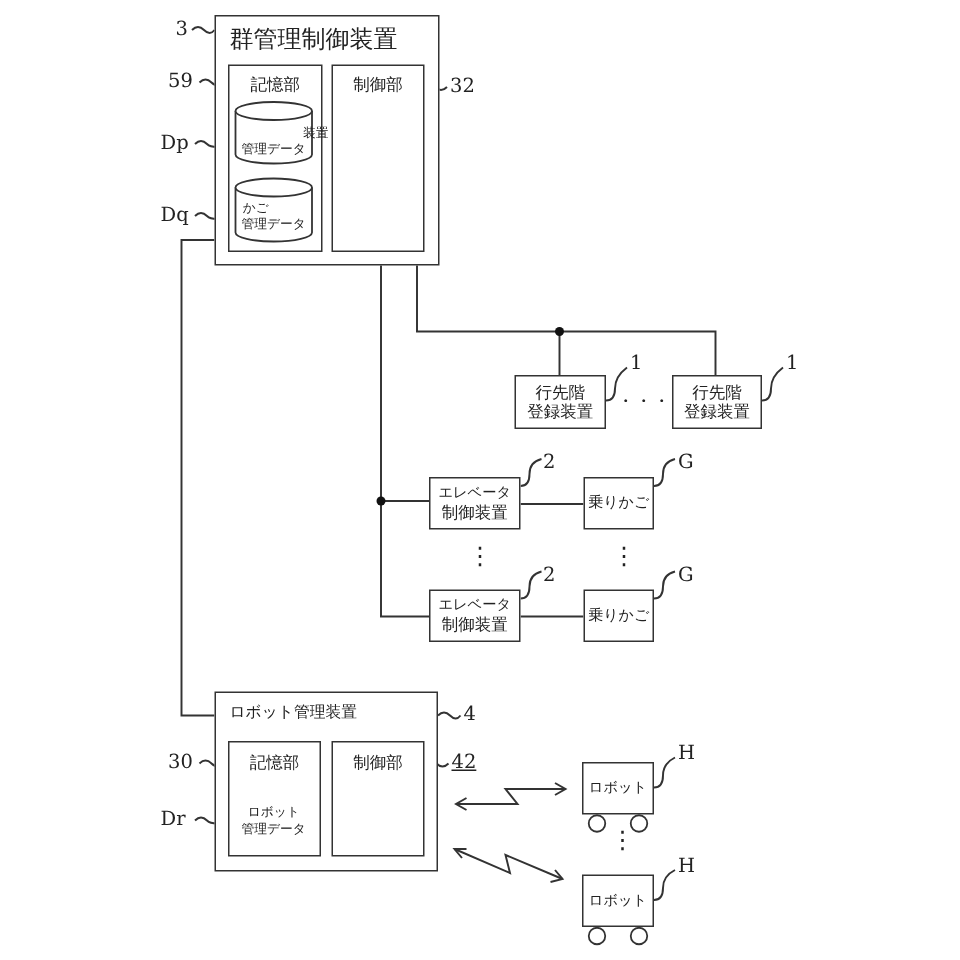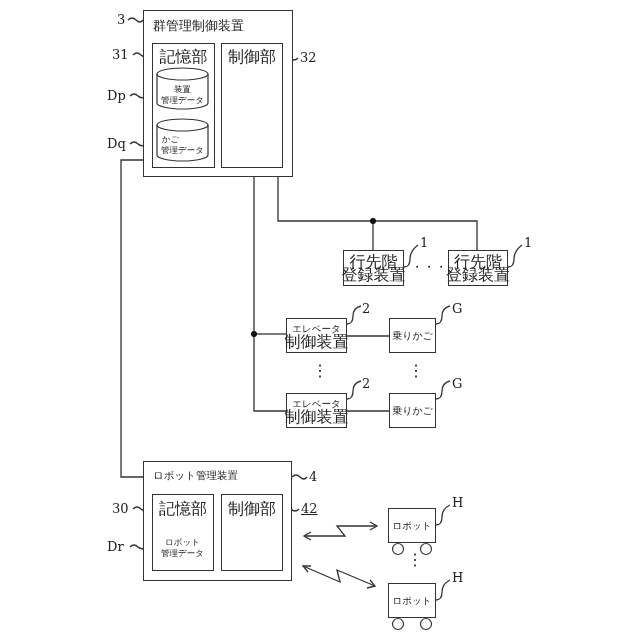--- a/index.html
+++ b/index.html
@@ -59,7 +59,7 @@
 </svg>
 
 <div class="box" style="left:143px;top:10px;width:150px;height:167px;"></div>
-<div class="t" style="left:153px;top:19px;font-size:13px;">群管理制御装置</div>
+<div class="t" style="left:153px;top:19px;font-size:16px;">群管理制御装置</div>
 <div class="lbl" style="left:117px;top:13px;">3</div>
 
 <div class="box" style="left:152px;top:43px;width:63px;height:125px;"></div>

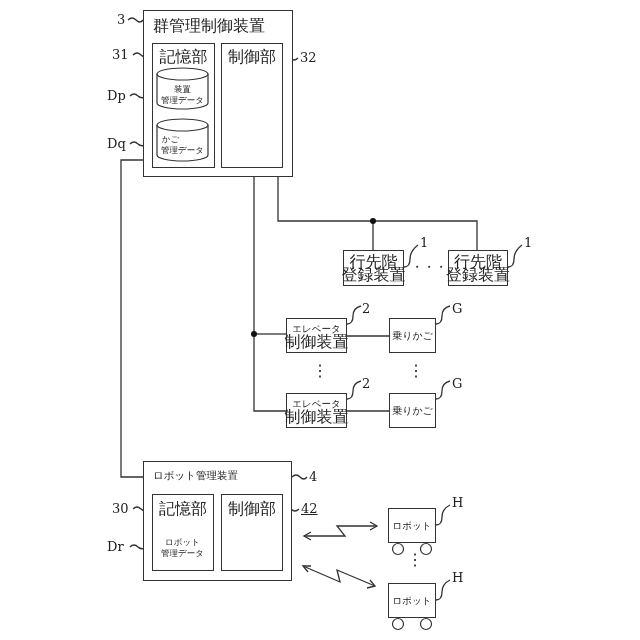--- a/index.html
+++ b/index.html
@@ -64,7 +64,7 @@
 
 <div class="box" style="left:152px;top:43px;width:63px;height:125px;"></div>
 <div class="t ctr" style="left:152px;top:50px;width:63px;">記憶部</div>
-<div class="lbl" style="left:112px;top:48px;">31</div>
+<div class="lbl" style="left:112px;top:48px;">59</div>
 
 <div class="box" style="left:221px;top:43px;width:62px;height:125px;"></div>
 <div class="t ctr" style="left:221px;top:50px;width:62px;">制御部</div>

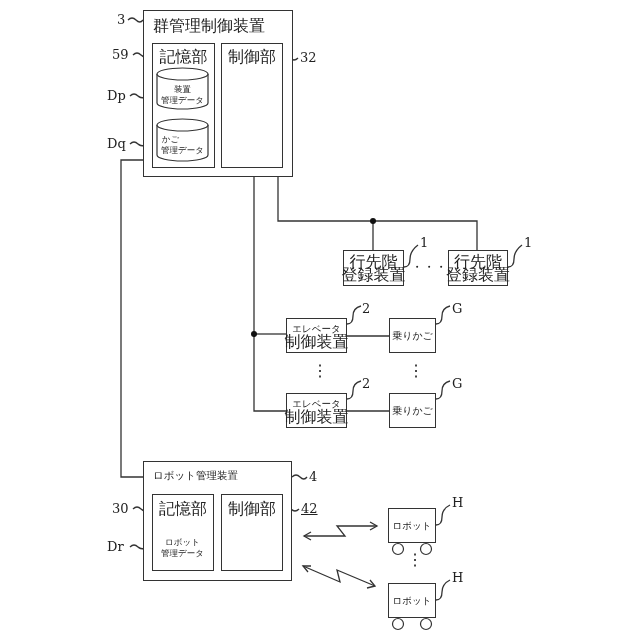--- a/index.html
+++ b/index.html
@@ -6,7 +6,7 @@
   body{width:640px;height:640px;position:relative;overflow:hidden;font-family:"DejaVu Serif",serif;color:#222;}
   svg{position:absolute;left:0;top:0;}
   .box{position:absolute;border:1.3px solid #333;box-sizing:border-box;background:#fff;}
-  .t{position:absolute;font-size:16px;line-height:13px;white-space:nowrap;color:#222;}
+  .t{position:absolute;font-size:11px;line-height:13px;white-space:nowrap;color:#222;}
   .small{font-size:8.5px;line-height:10px;}
   .ctr{text-align:center;}
   .lbl{position:absolute;font-size:13px;font-family:"DejaVu Serif",serif;color:#222;line-height:14px;}

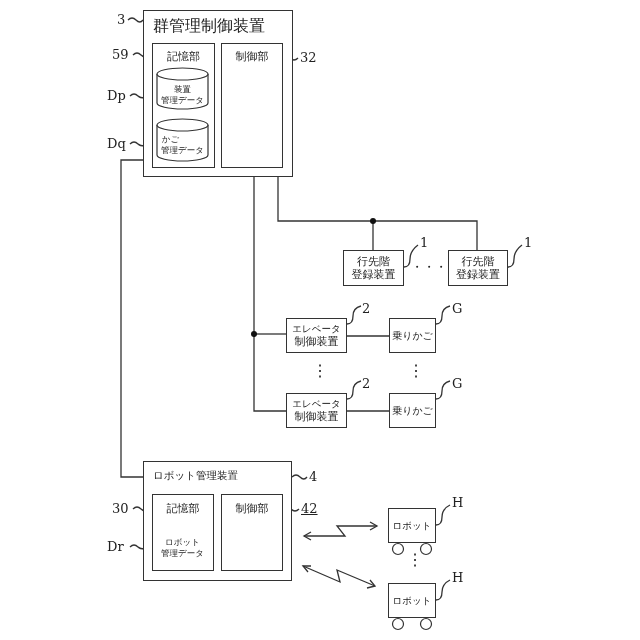--- a/index.html
+++ b/index.html
@@ -80,7 +80,7 @@
     <ellipse cx="182.5" cy="527" rx="25.5" ry="6"></ellipse>
   </g>
 </svg>
-<div class="t small ctr" style="left:157px;top:84px;width:51px;">装置</div>
+<div class="t small ctr" style="left:157px;top:84px;width:51px;padding-left:28px;">装置</div>
 <div class="t small ctr" style="left:157px;top:95px;width:51px;">管理データ</div>
 <div class="lbl" style="left:107px;top:89px;">Dp</div>
 

